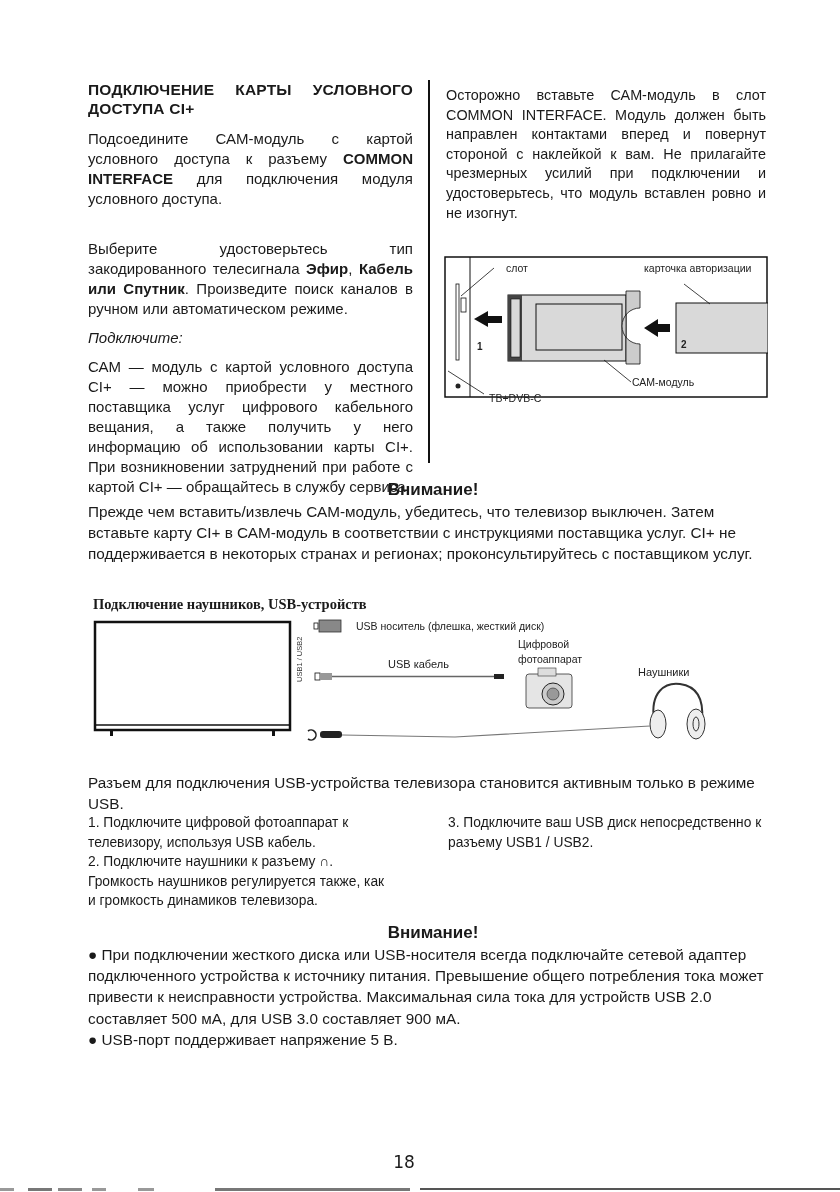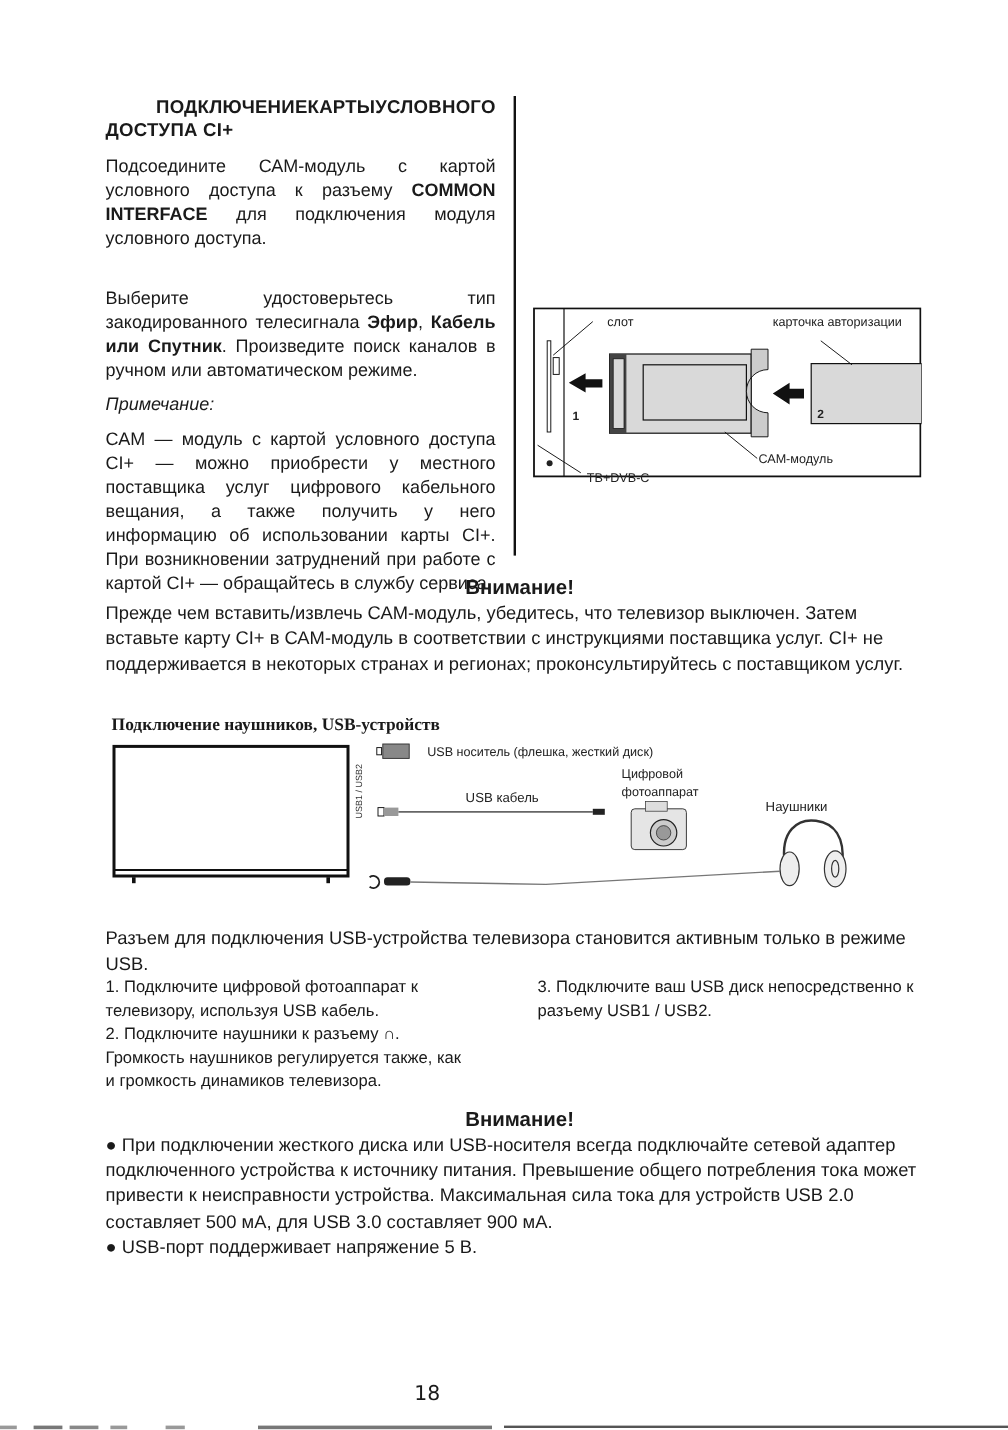--- a/index.html
+++ b/index.html
@@ -9,7 +9,7 @@
   .col-left { left:88px; top:80px; width:325px; }
   .col-right { left:446px; top:80px; width:320px; }
   .h-caps { font-weight:bold; font-size:15.5px; line-height:19px; letter-spacing:0.2px; text-align:justify; text-align-last:left; }
-  .h-caps-line1 { display:flex; justify-content:flex-end; }
+  .h-caps-line1 { display:flex; justify-content:space-between; }
   .p { font-size:15px; line-height:20px; text-align:justify; margin:0; }
   .p b { font-weight:bold; }
   .note { font-style:italic; font-size:15px; line-height:20px; margin:0; }

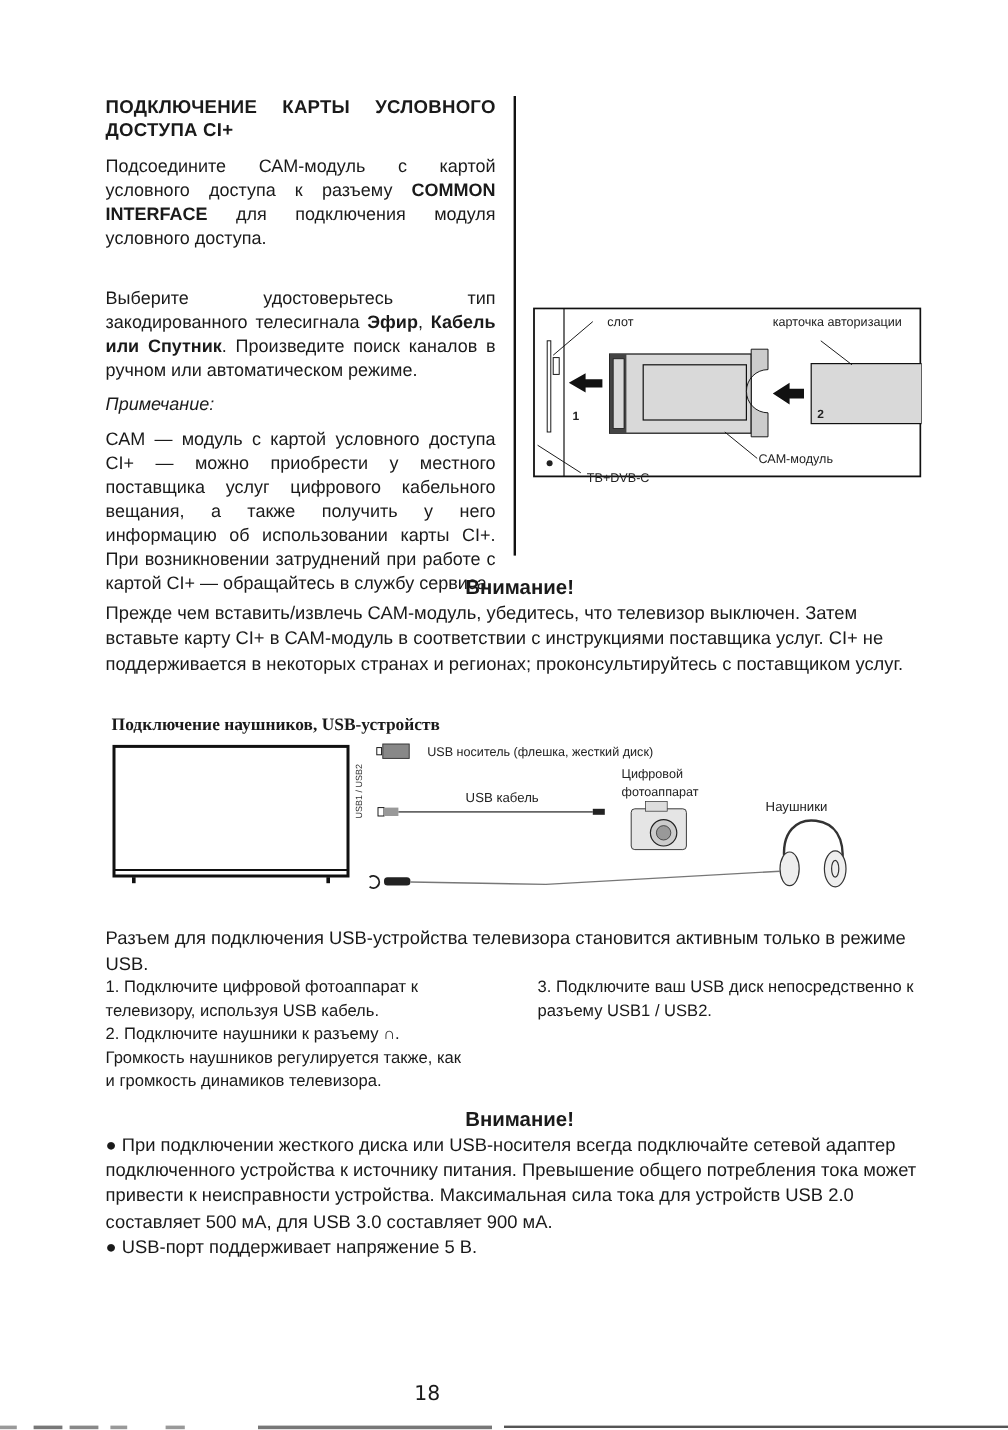--- a/index.html
+++ b/index.html
@@ -45,6 +45,7 @@
 <div class="abs vrule"></div>
 
 <div class="abs col-right">
+  <p class="p-right" style="margin-top:6px;">Осторожно вставьте САМ-модуль в слот COMMON INTERFACE. Модуль должен быть направлен контактами вперед и повернут стороной с наклейкой к вам. Не прилагайте чрезмерных усилий при подключении и удостоверьтесь, что модуль вставлен ровно и не изогнут.</p>
 </div>
 
 <svg class="abs" style="left:444px; top:256px;" width="324" height="146" viewBox="0 0 324 146">

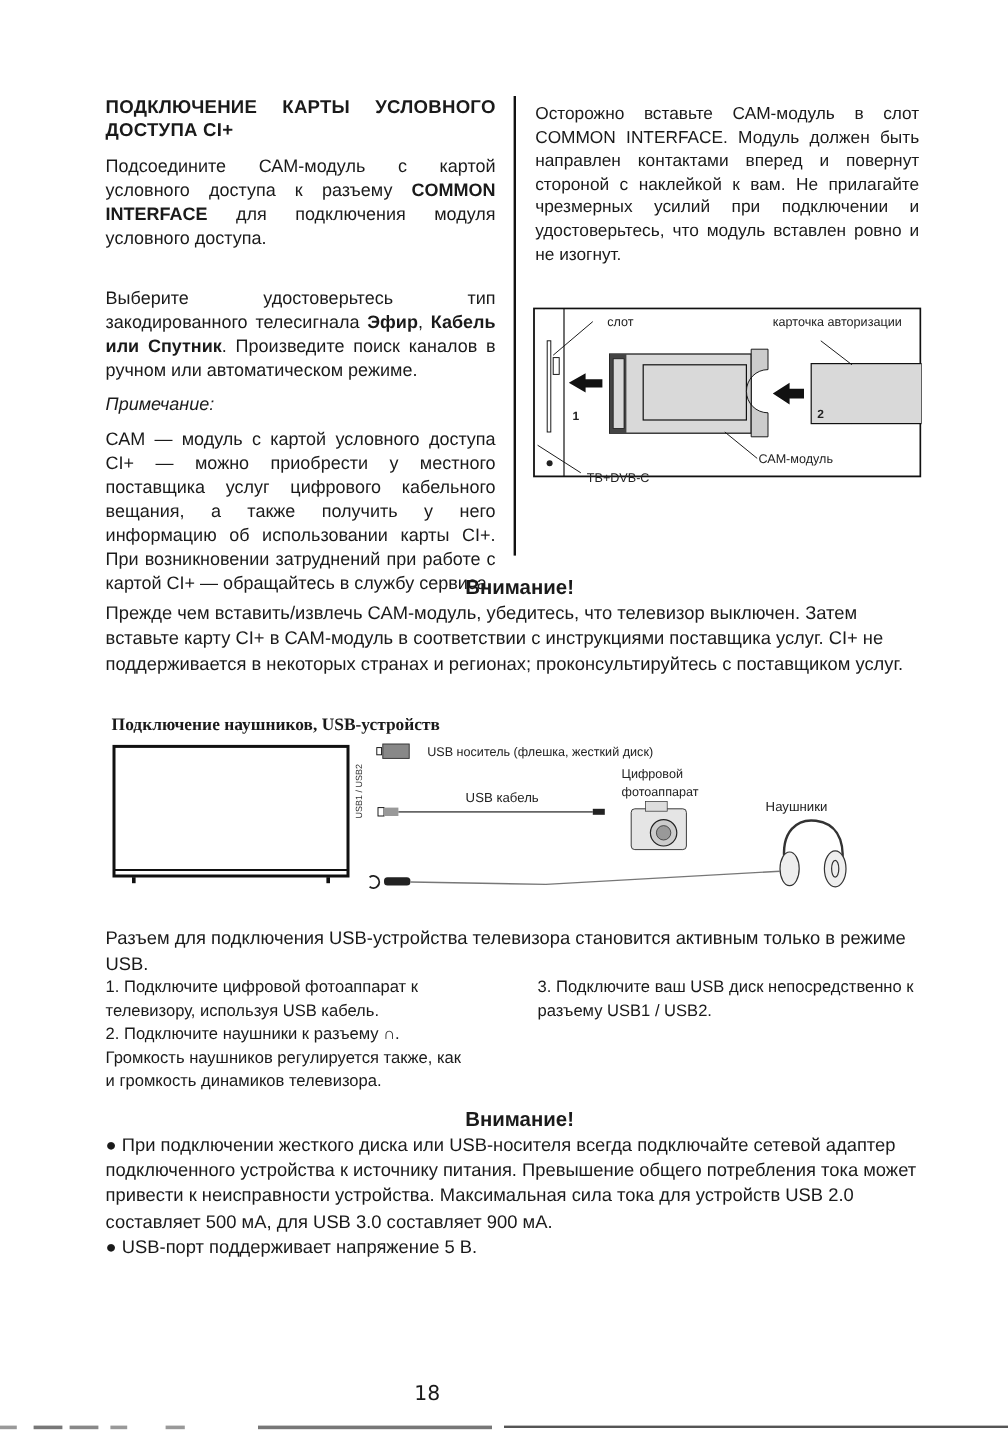--- a/index.html
+++ b/index.html
@@ -38,7 +38,7 @@
   </div>
   <p class="p" style="margin-top:11px;"><span>Подсоедините САМ-модуль с картой условного доступа к разъему </span><b>COMMON INTERFACE</b><span> для подключения модуля условного доступа.</span></p>
   <p class="p" style="margin-top:30px;"><span>Выберите удостоверьтесь тип закодированного телесигнала </span><b>Эфир</b><span>, </span><b>Кабель или Спутник</b><span>. Произведите поиск каналов в ручном или автоматическом режиме.</span></p>
-  <p class="note" style="margin-top:9px;">Примечание:</p>
+  <p class="note" style="margin-top:9px;">Подключите:</p>
   <p class="p" style="margin-top:9px;">САМ — модуль с картой условного доступа CI+ — можно приобрести у местного поставщика услуг цифрового кабельного вещания, а также получить у него информацию об использовании карты CI+. При возникновении затруднений при работе с картой CI+ — обращайтесь в службу сервиса.</p>
 </div>
 

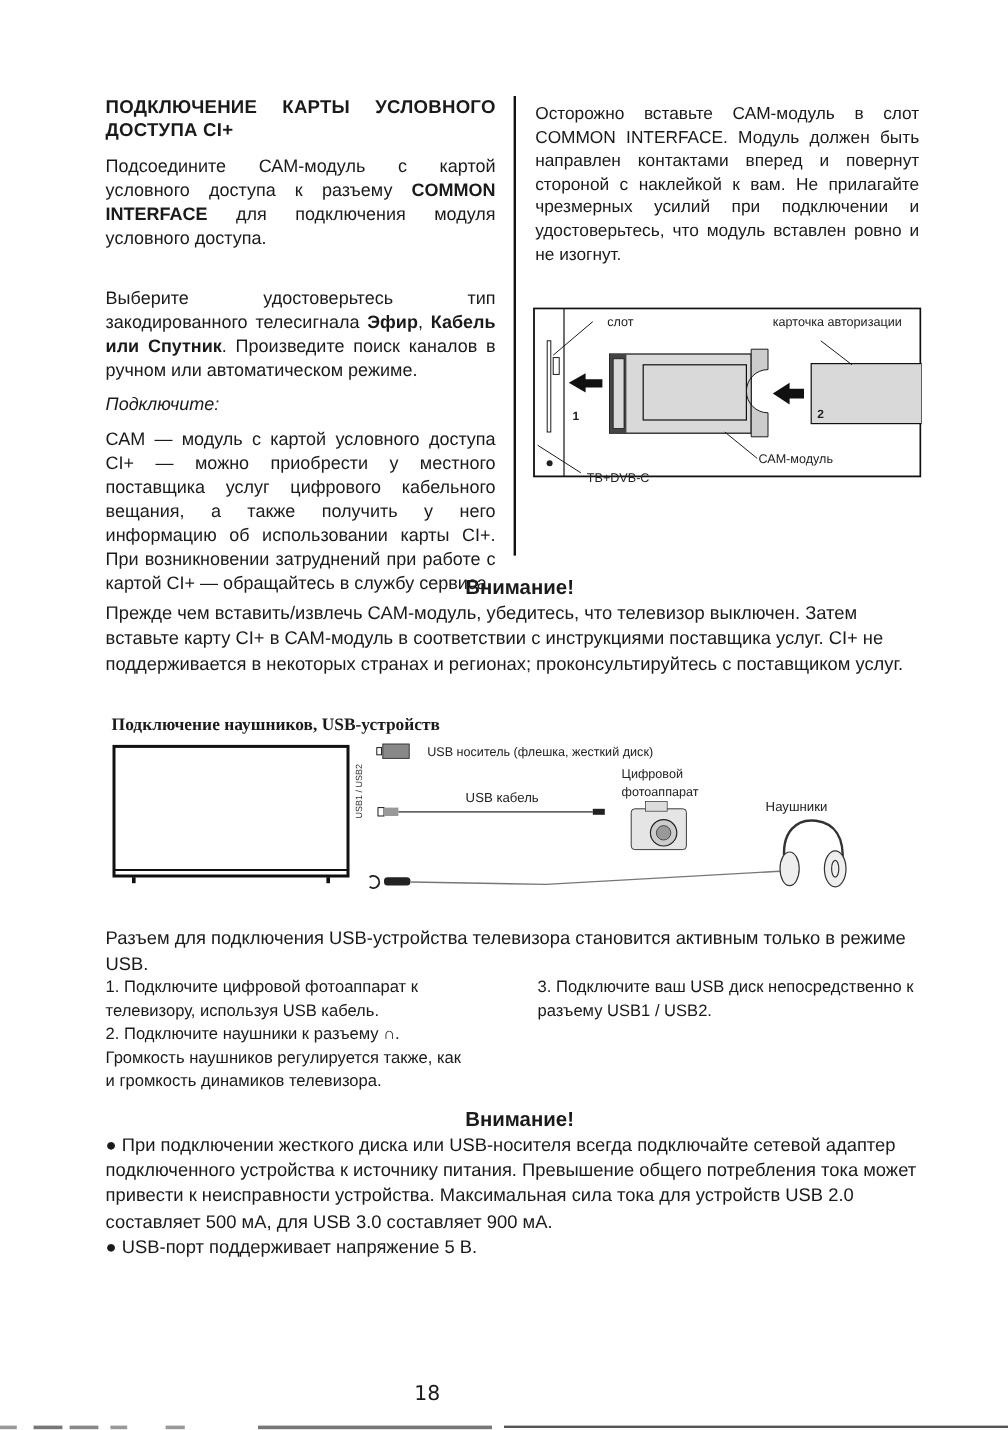--- a/index.html
+++ b/index.html
@@ -21,7 +21,7 @@
   .att-text { font-size:15.3px; line-height:21.2px; margin:0; }
   .sec-title { font-weight:bold; font-size:14.5px;font-family:Liberation Serif, serif; }
   .list-text { font-size:13.8px; line-height:19.5px; margin:0; }
-  .pagenum { left:0; width:712px; top:1152px; text-align:center; font-family:"DejaVu Sans", sans-serif; font-size:17px; }
+  .pagenum { left:0; width:712px; top:1152px; text-align:center; font-family:"DejaVu Sans", sans-serif; font-size:17px;padding-left:48px; }
   .footer-strip { left:0; top:1186px; width:840px; height:6px; }
 </style>
 </head>

